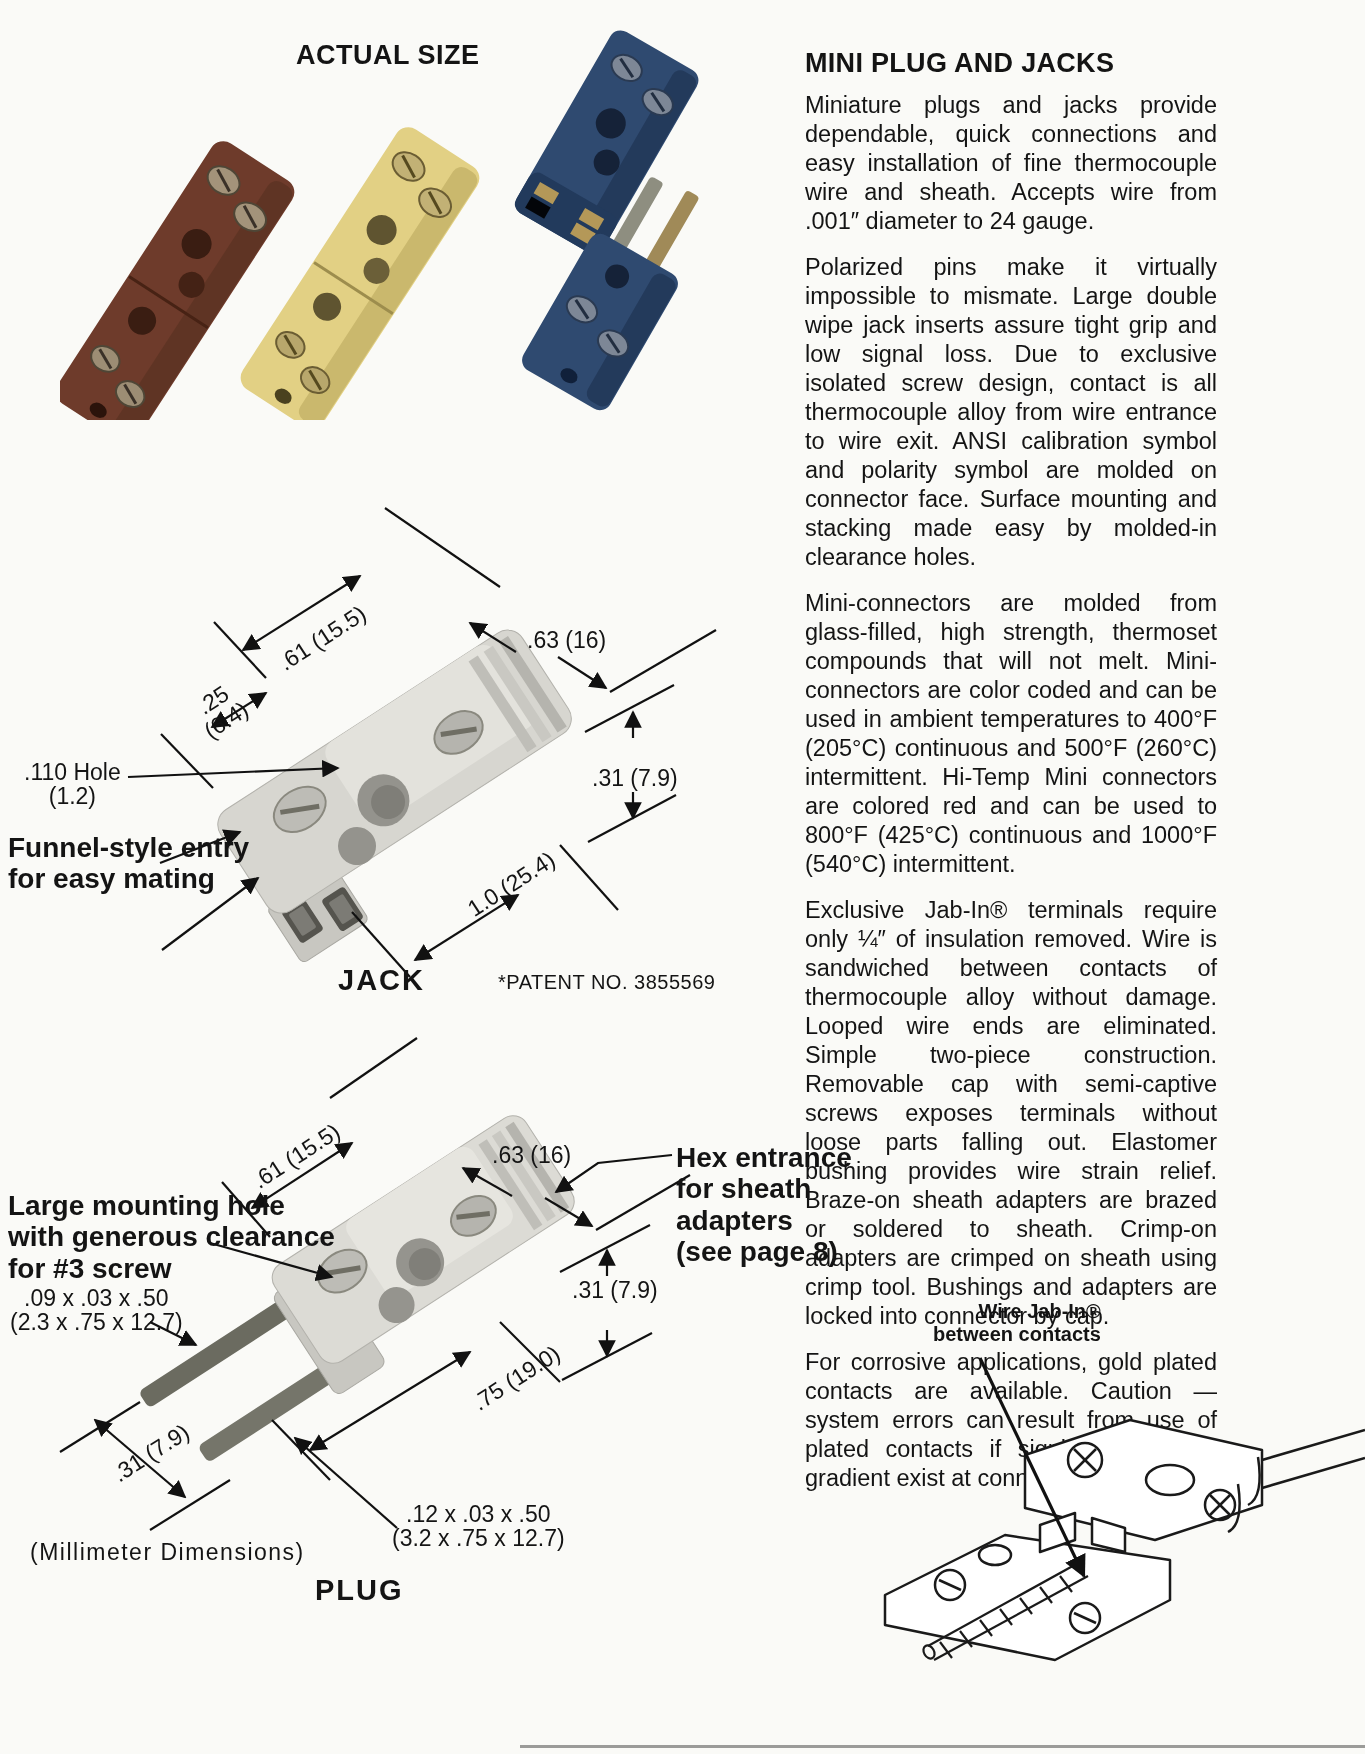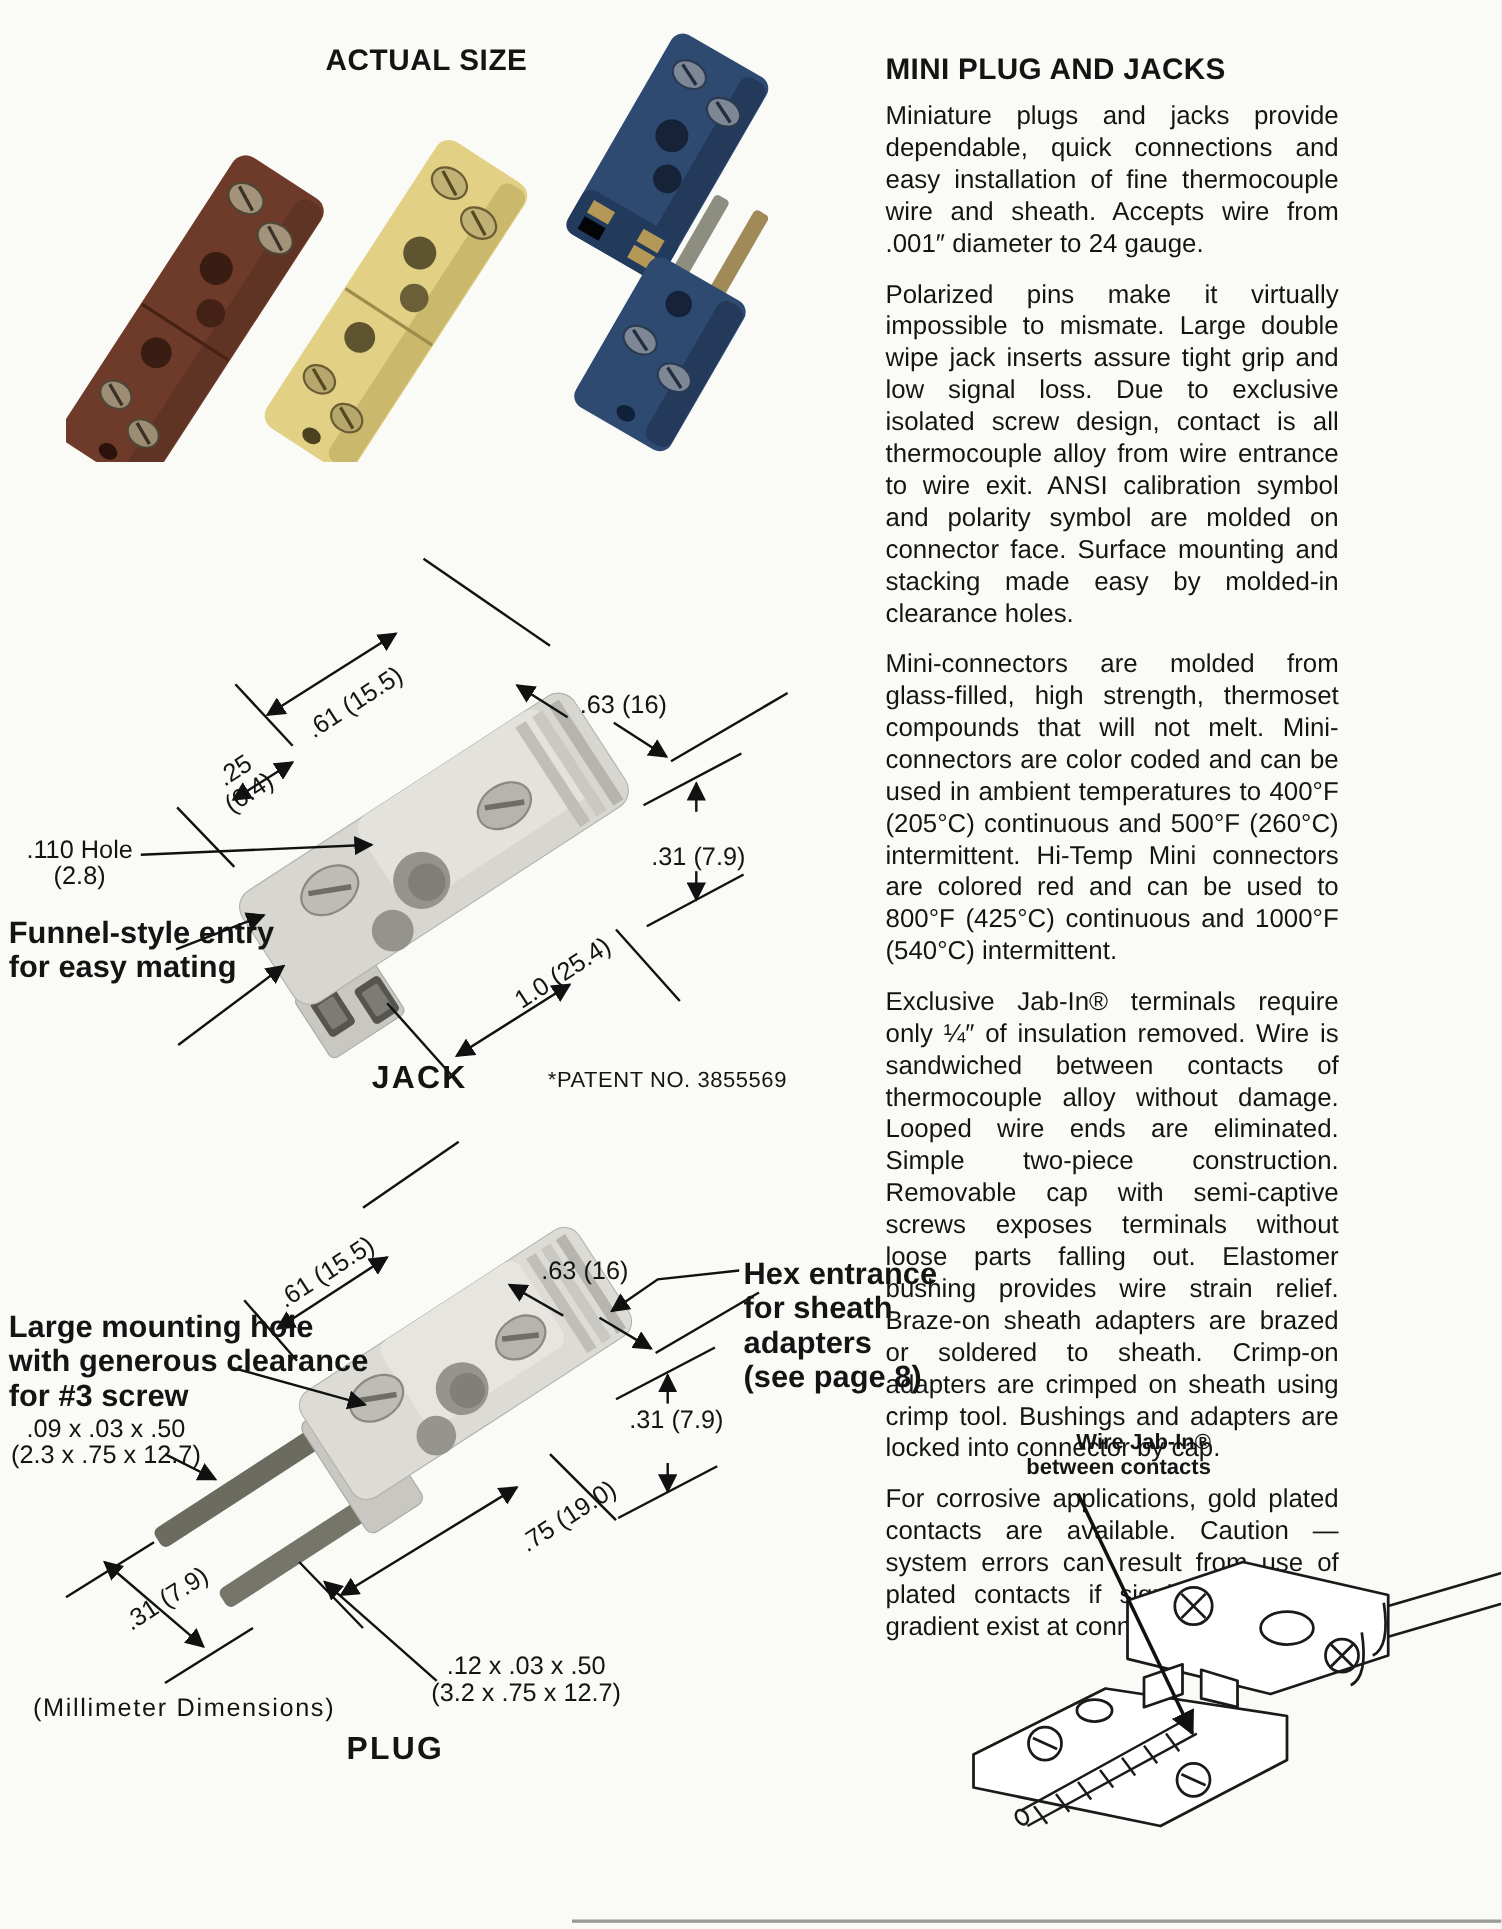--- a/index.html
+++ b/index.html
@@ -155,7 +155,7 @@
   <div class="abs dim" style="left:527px;top:628px;">.63 (16)</div>
   <div class="abs dim" style="left:592px;top:766px;">.31 (7.9)</div>
   <div class="abs dim center" style="left:24px;top:760px;">.110 Hole
-(2.8)</div>
+(1.2)</div>
   <div class="abs blabel" style="left:8px;top:832px;">Funnel-style entry
 for easy mating</div>
   <div class="abs dim rot" style="left:462px;top:872px;">1.0 (25.4)</div>

